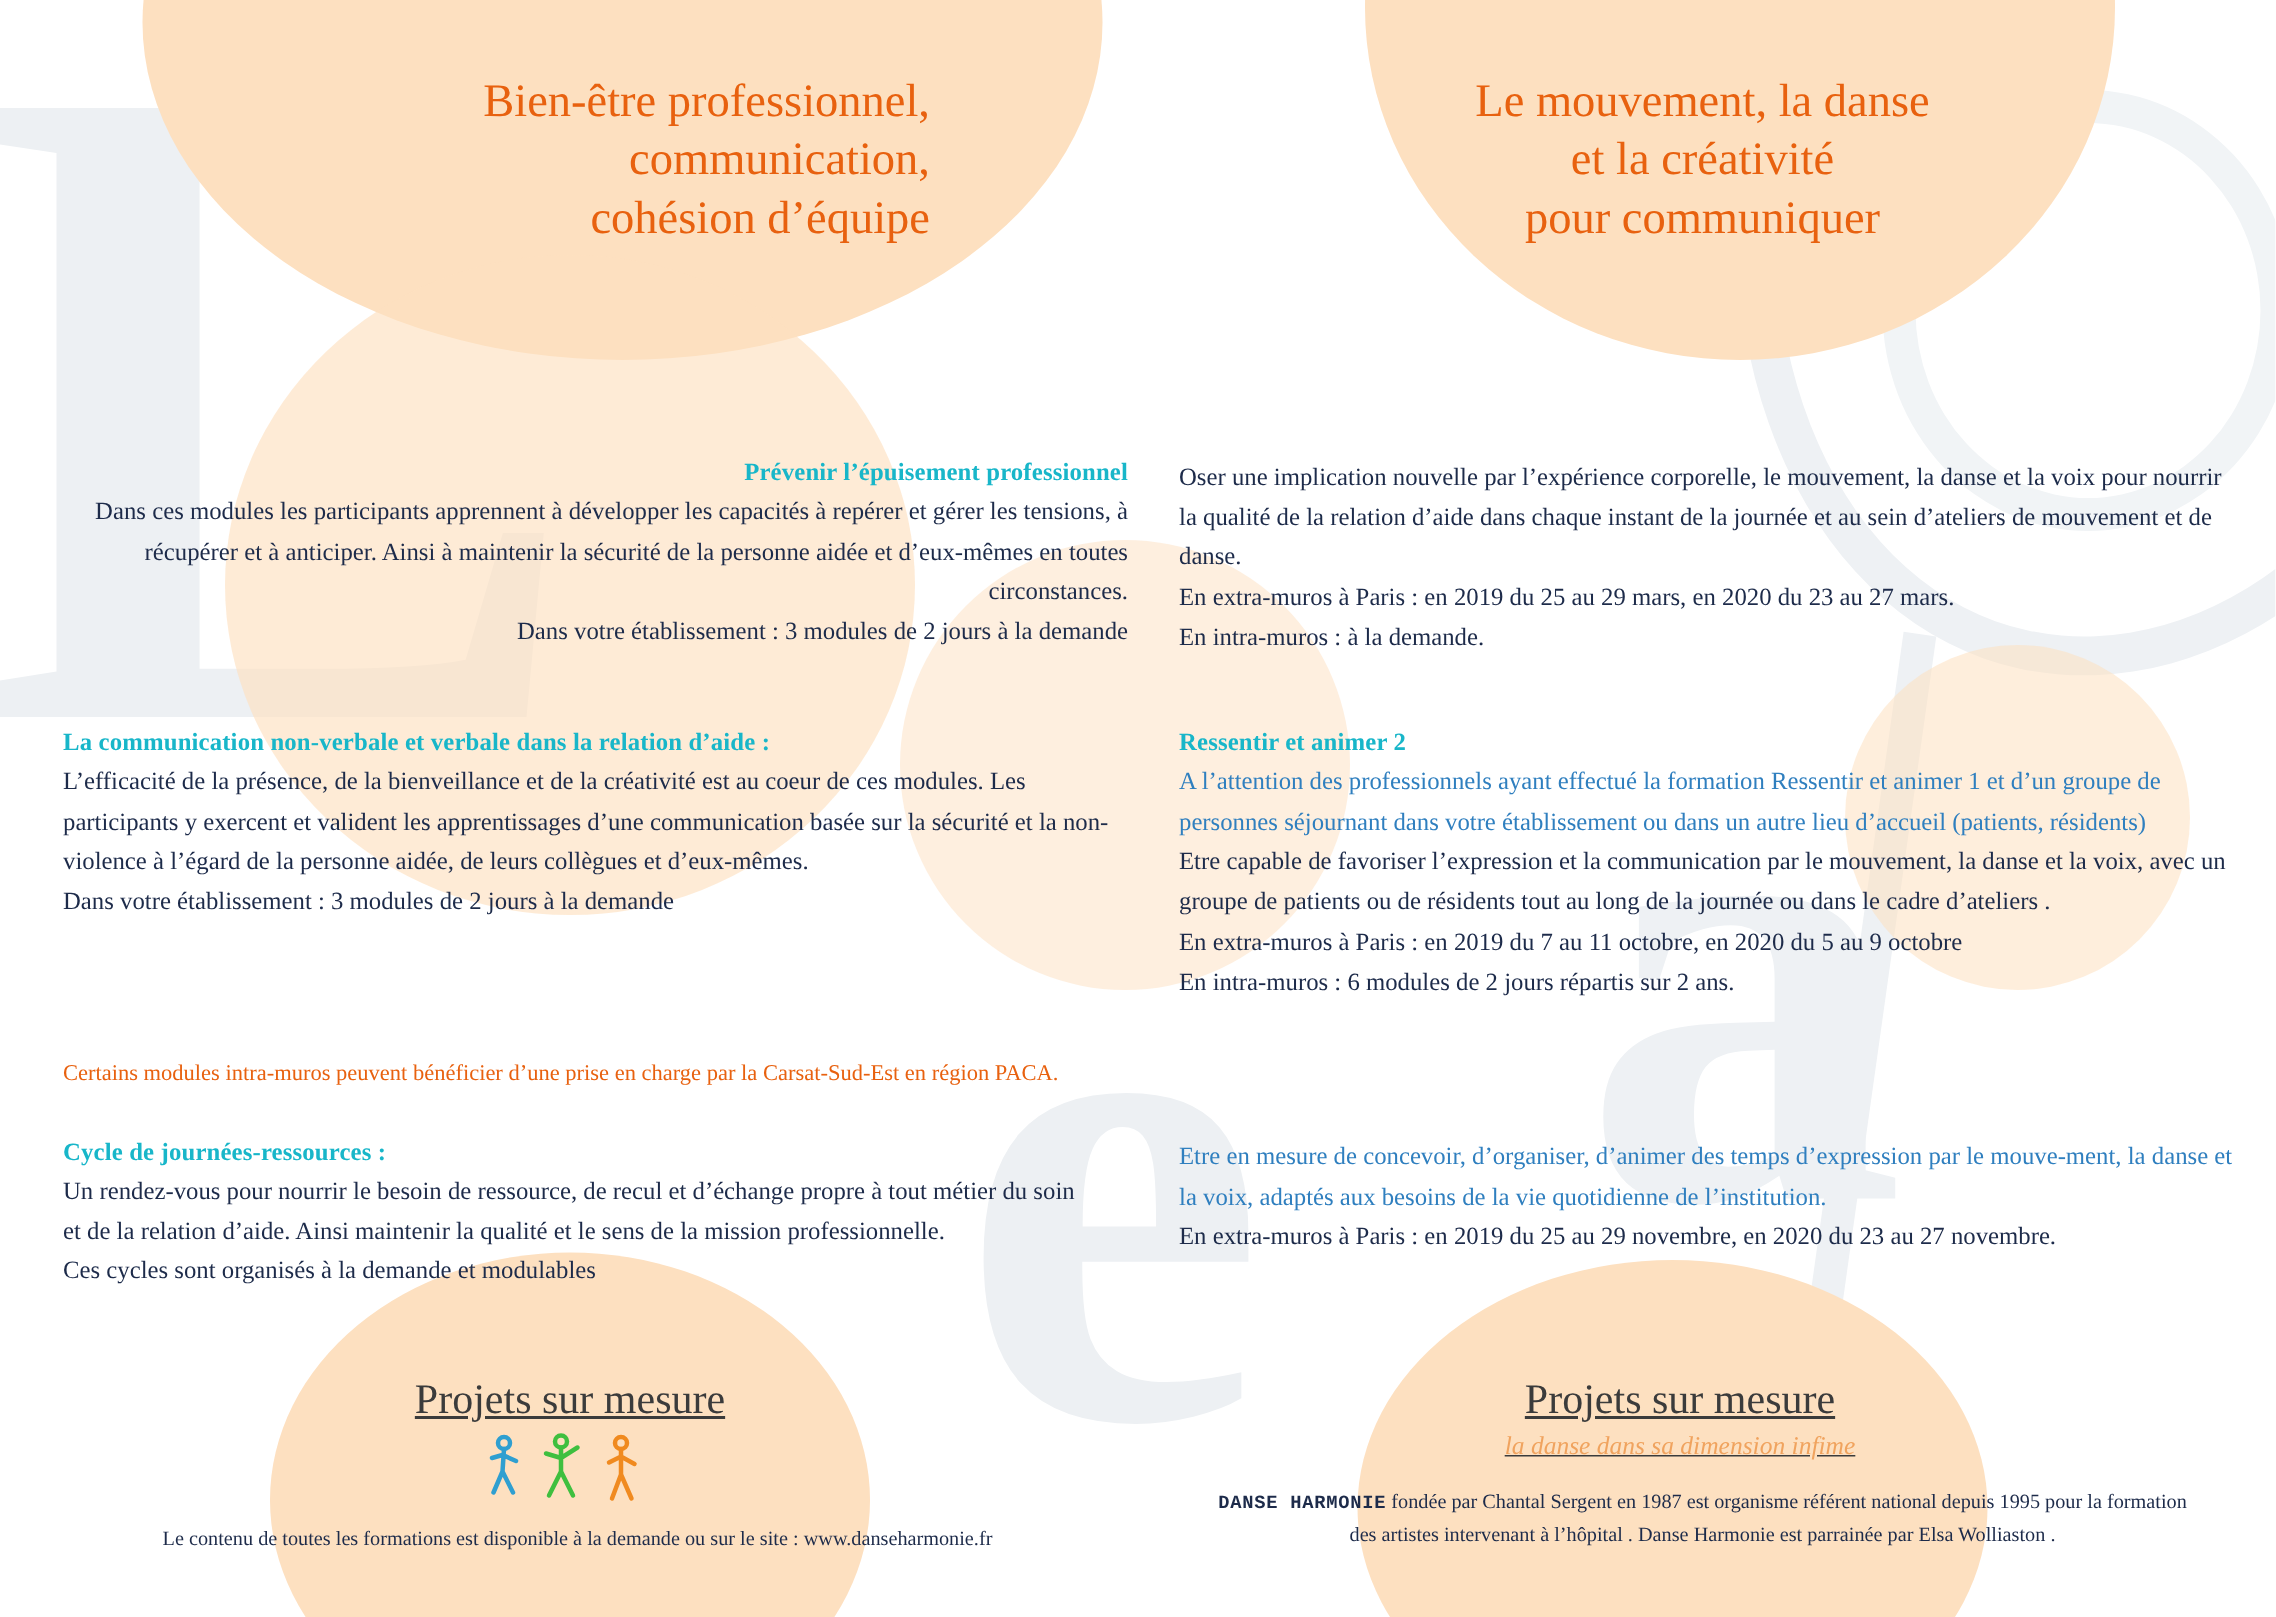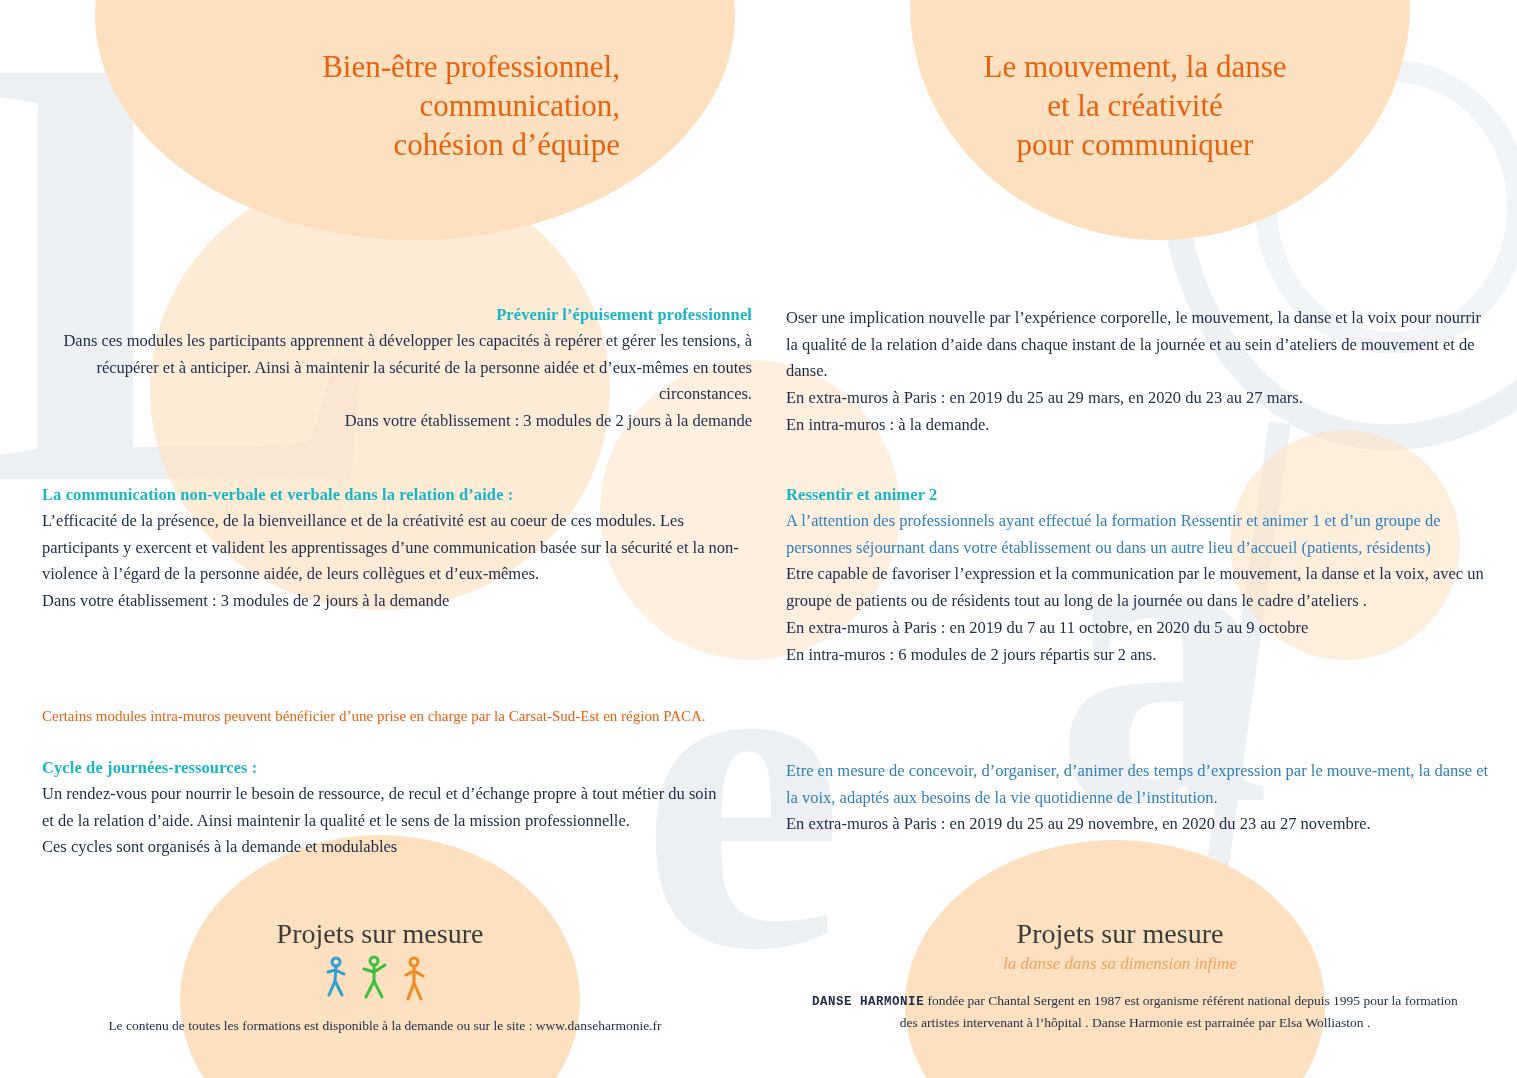--- a/index.html
+++ b/index.html
@@ -130,6 +130,7 @@
     color: #3b3b3b;
     font-size: 28px;
     z-index: 6;
+    text-decoration: underline;
   }
   .projets-left  { left: 180px; top: 918px; width: 400px; }
   .projets-right { left: 905px; top: 918px; width: 430px; }

